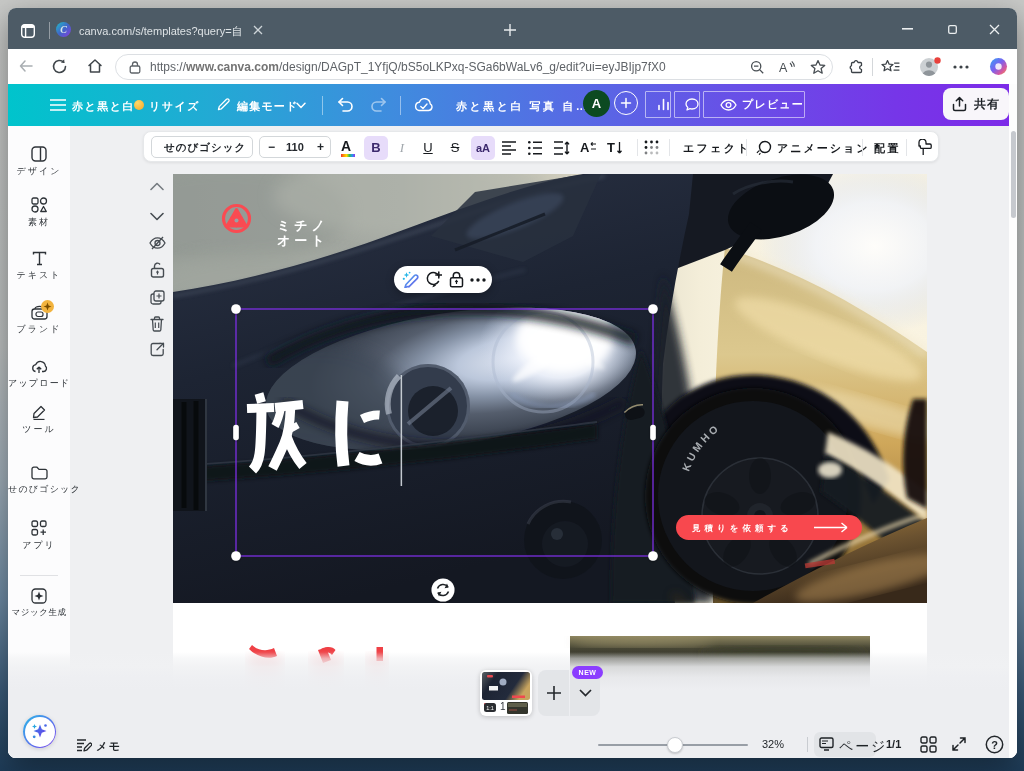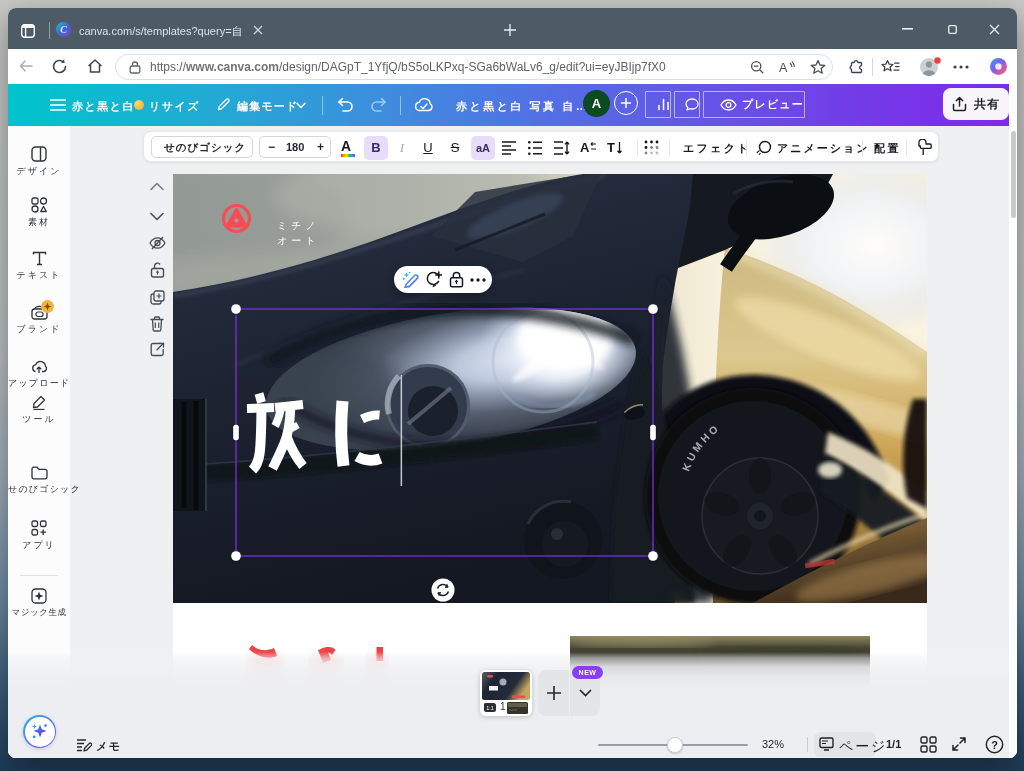--- a/index.html
+++ b/index.html
@@ -191,7 +191,7 @@
       <div class="abs" style="left:7px;top:4px;width:102px;height:22px;border:1px solid #d3d7da;border-radius:5px;font-size:10.5px;font-weight:bold;color:#23272c;line-height:21px;padding-left:12px;letter-spacing:1px;overflow:hidden;white-space:nowrap">せのびゴシック</div>
       <div class="abs" style="left:115px;top:4px;width:72px;height:22px;border:1px solid #d3d7da;border-radius:5px;font-size:12px;color:#23272c">
           <span class="abs" style="left:8px;top:3px;font-weight:bold">−</span>
-          <span class="abs" style="left:26px;top:4px;font-size:11px;font-weight:bold">180</span>
+          <span class="abs" style="left:26px;top:4px;font-size:11px;font-weight:bold">110</span>
           <span class="abs" style="left:57px;top:3px;font-weight:bold">+</span>
         </div>
       <div class="abs" style="left:197px;top:5px;width:15px;height:21px"><span style="font-size:14px;font-weight:bold;color:#16191d">A</span><div style="position:absolute;left:0;top:16.5px;width:14px;height:3px;background:linear-gradient(90deg,#e33,#f90,#fd0,#3b5,#29e,#93e)"></div></div>

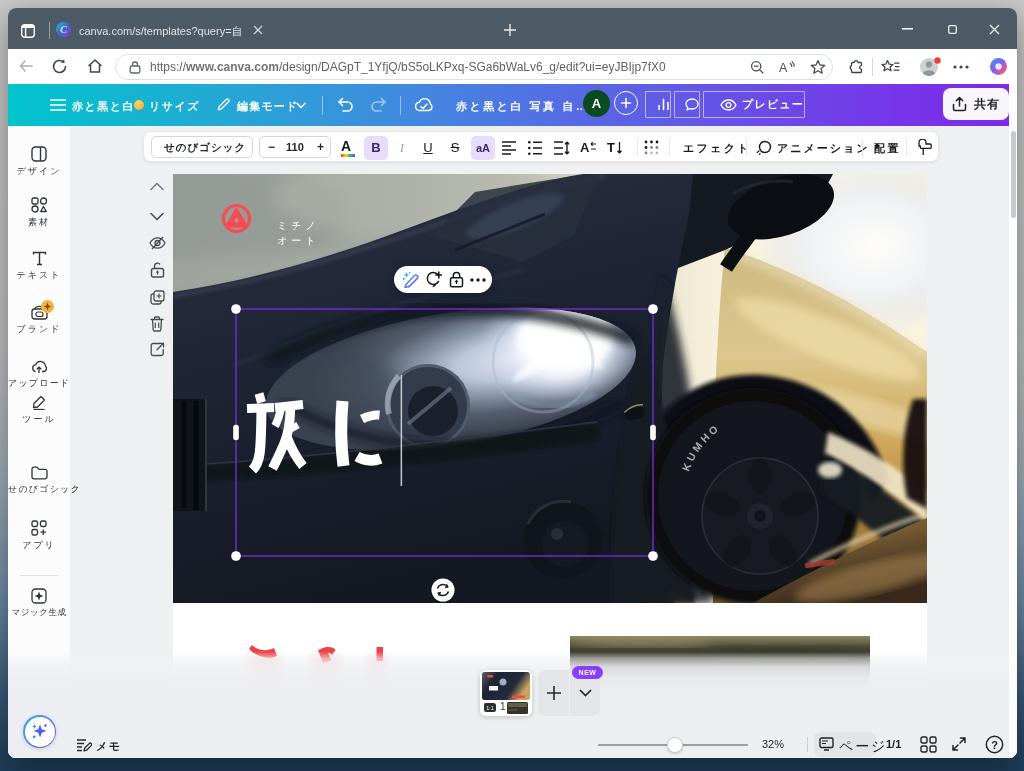--- a/index.html
+++ b/index.html
@@ -519,7 +519,7 @@
       <path d="M274,409.5 L275.6,413.4 L271.6,414.2 Z M266,422.5 L264.4,418.6 L268.4,417.8 Z" fill="#1e2226"></path>
     </svg>
     
-    <div class="abs jp" style="left:104px;top:45px;font-size:10px;font-weight:normal;color:#fff;letter-spacing:4px;line-height:14.5px">ミチノ<br>オート</div>
+    <div class="abs jp" style="left:104px;top:45px;font-size:13px;font-weight:bold;color:#fff;letter-spacing:4px;line-height:14.5px">ミチノ<br>オート</div>
     
     <div class="abs" style="left:221px;top:92px;width:98px;height:27px;background:#fff;border-radius:13.5px;box-shadow:0 2px 8px rgba(0,0,0,.28)">
       <svg class="abs" style="left:8px;top:5px" width="18" height="17" viewBox="0 0 18 17">

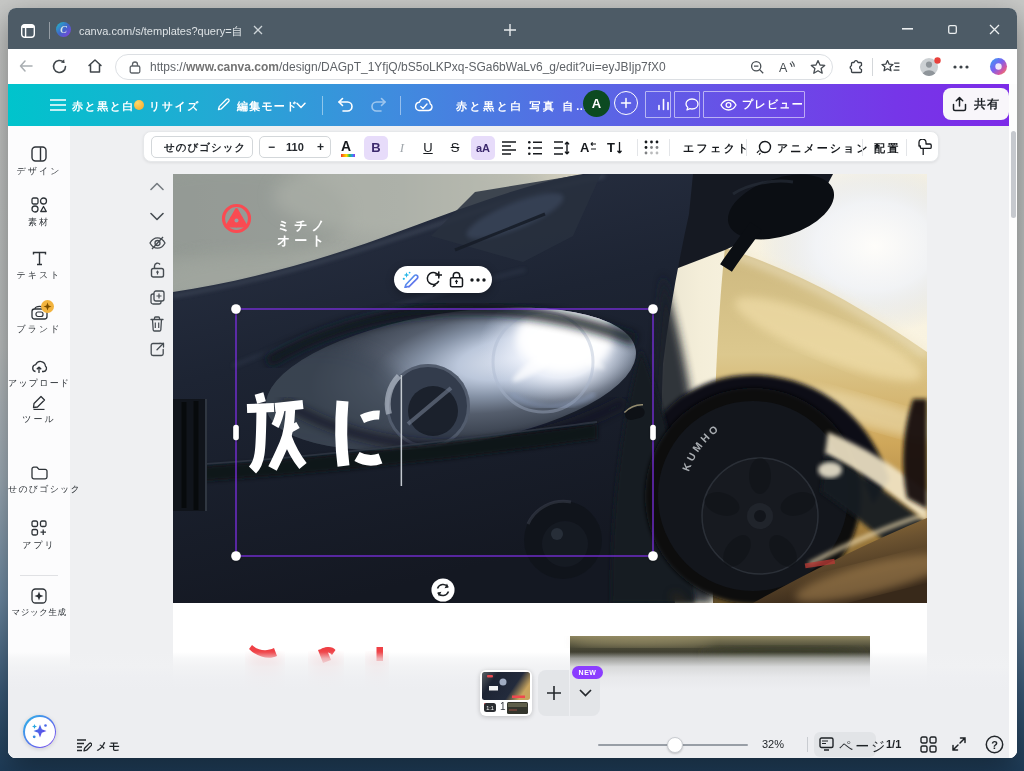--- a/index.html
+++ b/index.html
@@ -279,7 +279,7 @@
             <path d="M4.5 12.5 A3.5 3.5 0 0 1 4.8 5.6 A5 5 0 0 1 14.4 6.9 A3.2 3.2 0 0 1 12.8 12.5 H11" fill="none" stroke="#2e3338" stroke-width="1.3" stroke-linejoin="round"></path>
             <path d="M8 14 V8 M8 8 L5.8 10.2 M8 8 L10.2 10.2" stroke="#2e3338" stroke-width="1.3" fill="none"></path>
           </svg><span class="jp" style="letter-spacing:1.2px">アップロード</span></div>
-      <div class="sbi" style="top:268px"><svg width="16" height="16" viewBox="0 0 16 16">
+      <div class="sbi" style="top:278px"><svg width="16" height="16" viewBox="0 0 16 16">
             <path d="M10 2.5 L13.5 6 L6.5 13 L2.5 13.5 L3 9.5 Z" fill="none" stroke="#2e3338" stroke-width="1.3" stroke-linejoin="round"></path>
             <path d="M2.5 15.5 H13.5" stroke="#2e3338" stroke-width="1.3"></path>
           </svg><span class="jp" style="letter-spacing:2px">ツール</span></div>

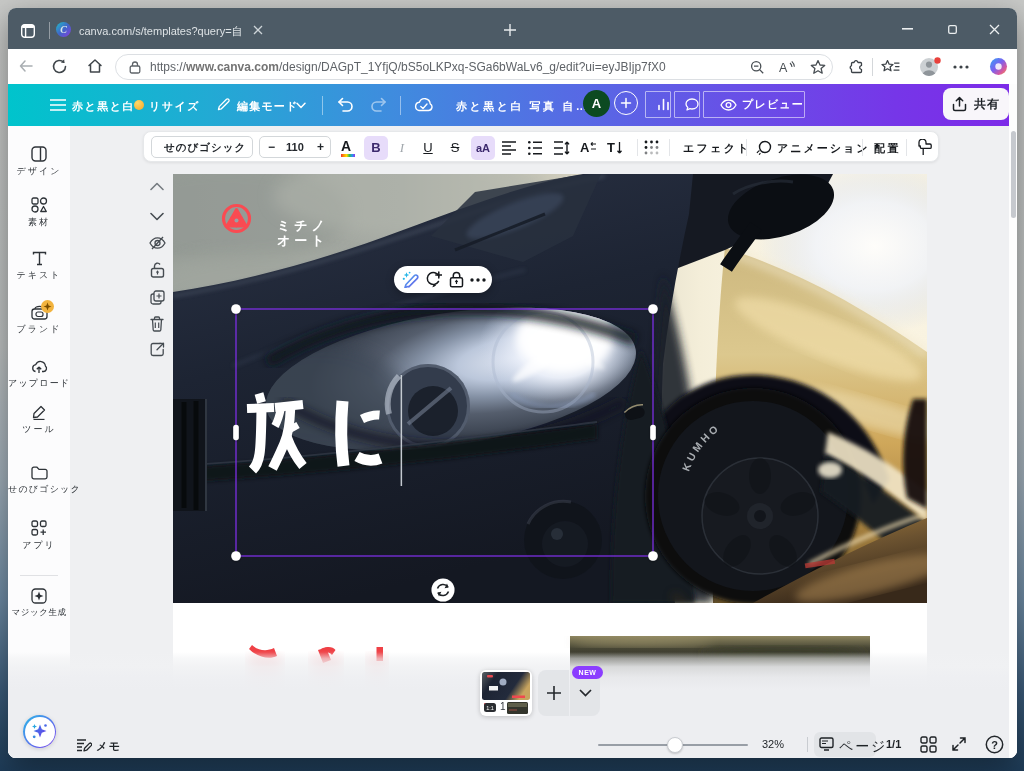--- a/index.html
+++ b/index.html
@@ -551,6 +551,12 @@
           </svg>
     </div>
     
+    <div class="abs" style="left:503px;top:341px;width:186px;height:25px;background:#f8484e;border-radius:12.5px">
+      <span class="abs jp" style="left:16px;top:8px;font-size:8.5px;font-weight:bold;color:#fff;letter-spacing:4px">見積りを依頼する</span>
+      <svg class="abs" style="left:138px;top:7px" width="36" height="11" viewBox="0 0 36 11">
+            <path d="M0,5.5 H33 M33,5.5 L27.5,1 M33,5.5 L27.5,10" stroke="#fff" stroke-width="1.4" fill="none"></path>
+          </svg>
+    </div>
     </div>
     <div id="page2">
       <svg width="754" height="162" viewBox="0 0 754 162">

